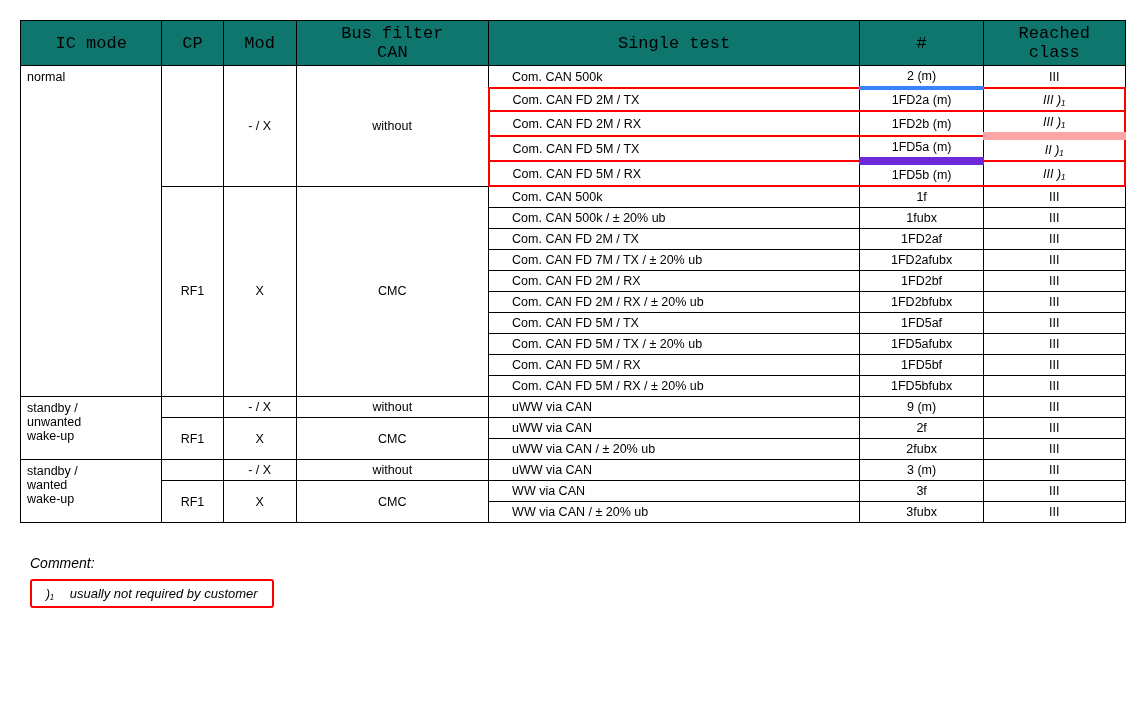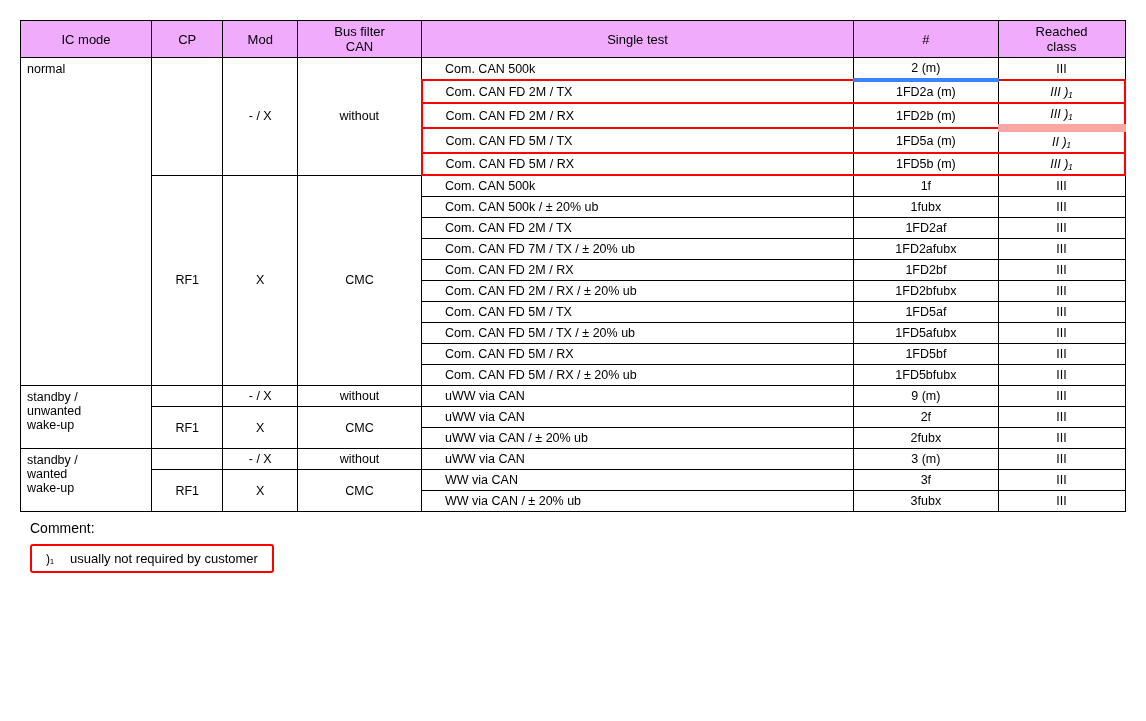--- a/index.html
+++ b/index.html
@@ -49,9 +49,10 @@
       vertical-align: middle;
     }
     th {
-      background: #f0abfc;
+      background: #0f766e;
       font-weight: normal;
-      font-size: 13px;
+      font-size: 17px;
+      font-family: Liberation Mono, monospace;
     }
     td.left-align {
       text-align: left;

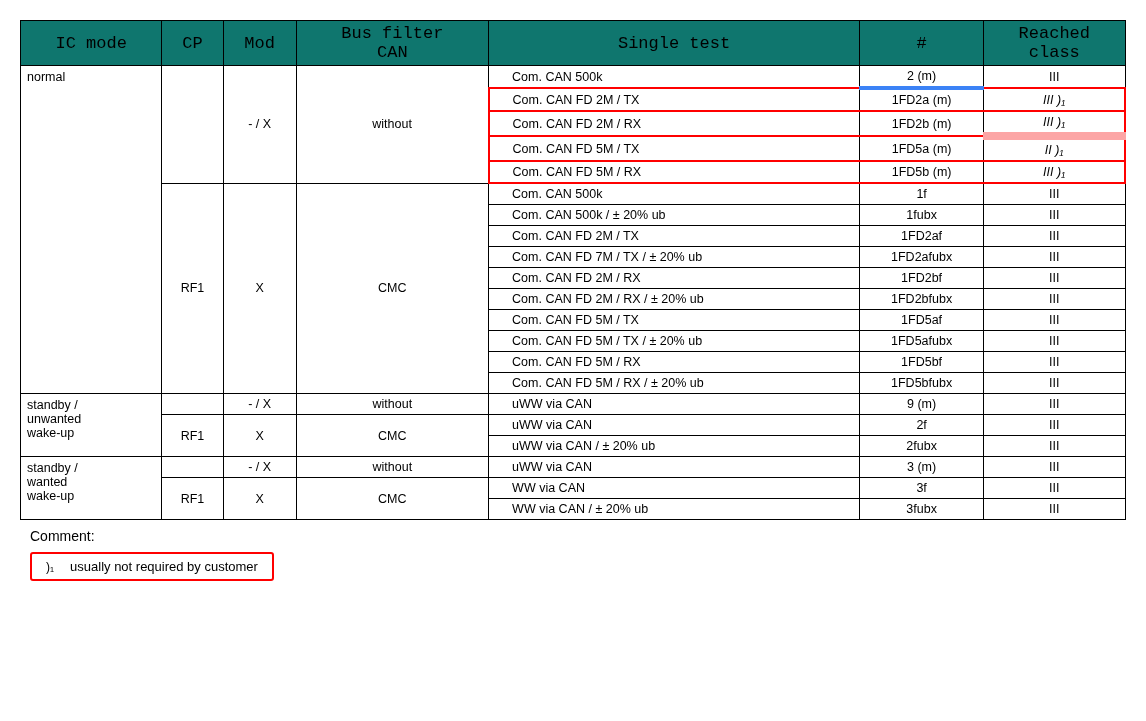--- a/index.html
+++ b/index.html
@@ -126,7 +126,7 @@
           </tr>
           <tr>
             <td class="left-align" style="border-top: 2px solid red; border-bottom: 2px solid red; border-left: 2px solid red;">Com. CAN FD 5M / RX</td>
-            <td style="border-top: 2px solid #6d28d9; border-bottom: 2px solid red; border-radius: 7px;">1FD5b (m)</td>
+            <td style="border-top: 8px solid #6d28d9; border-bottom: 2px solid red; border-radius: 7px;">1FD5b (m)</td>
             <td style="font-style: italic; border-top: 2px solid red; border-bottom: 2px solid red; border-right: 2px solid red;">III )₁</td>
           </tr>
           <tr>

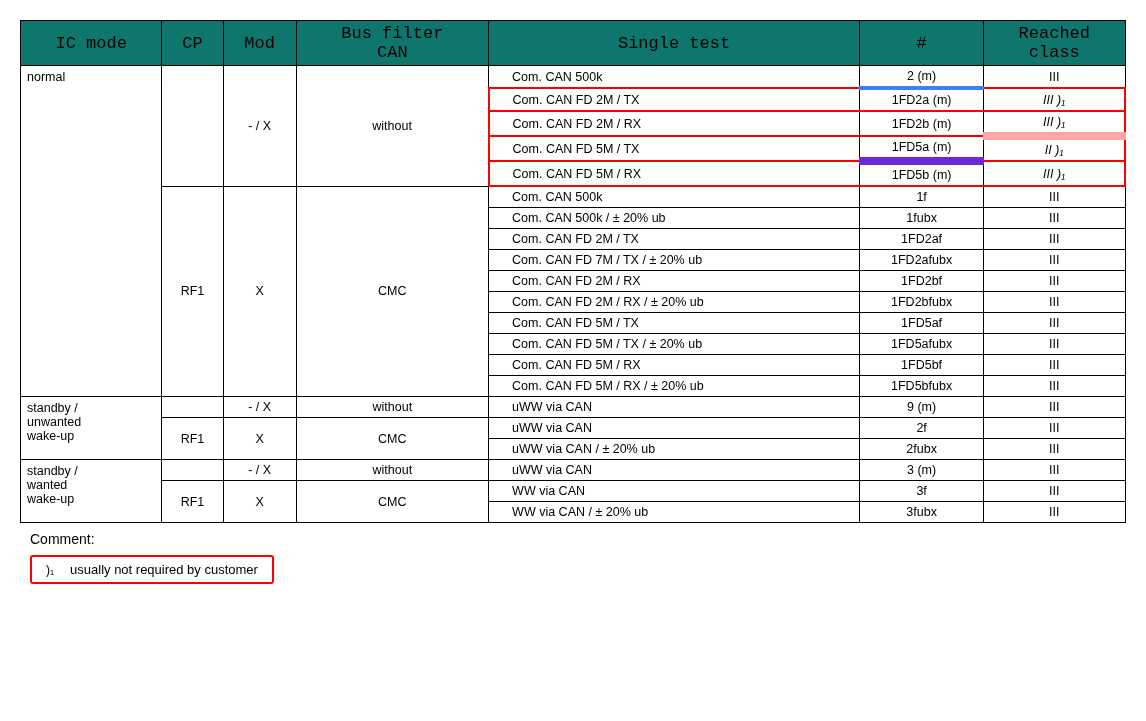--- a/index.html
+++ b/index.html
@@ -59,8 +59,9 @@
       padding-left: 23px;
     }
     .comment-section {
-      margin-top: 8px;
+      margin-top: 32px;
       padding-left: 10px;
+      font-style: italic;
     }
     .comment-label {
       font-size: 14px;

